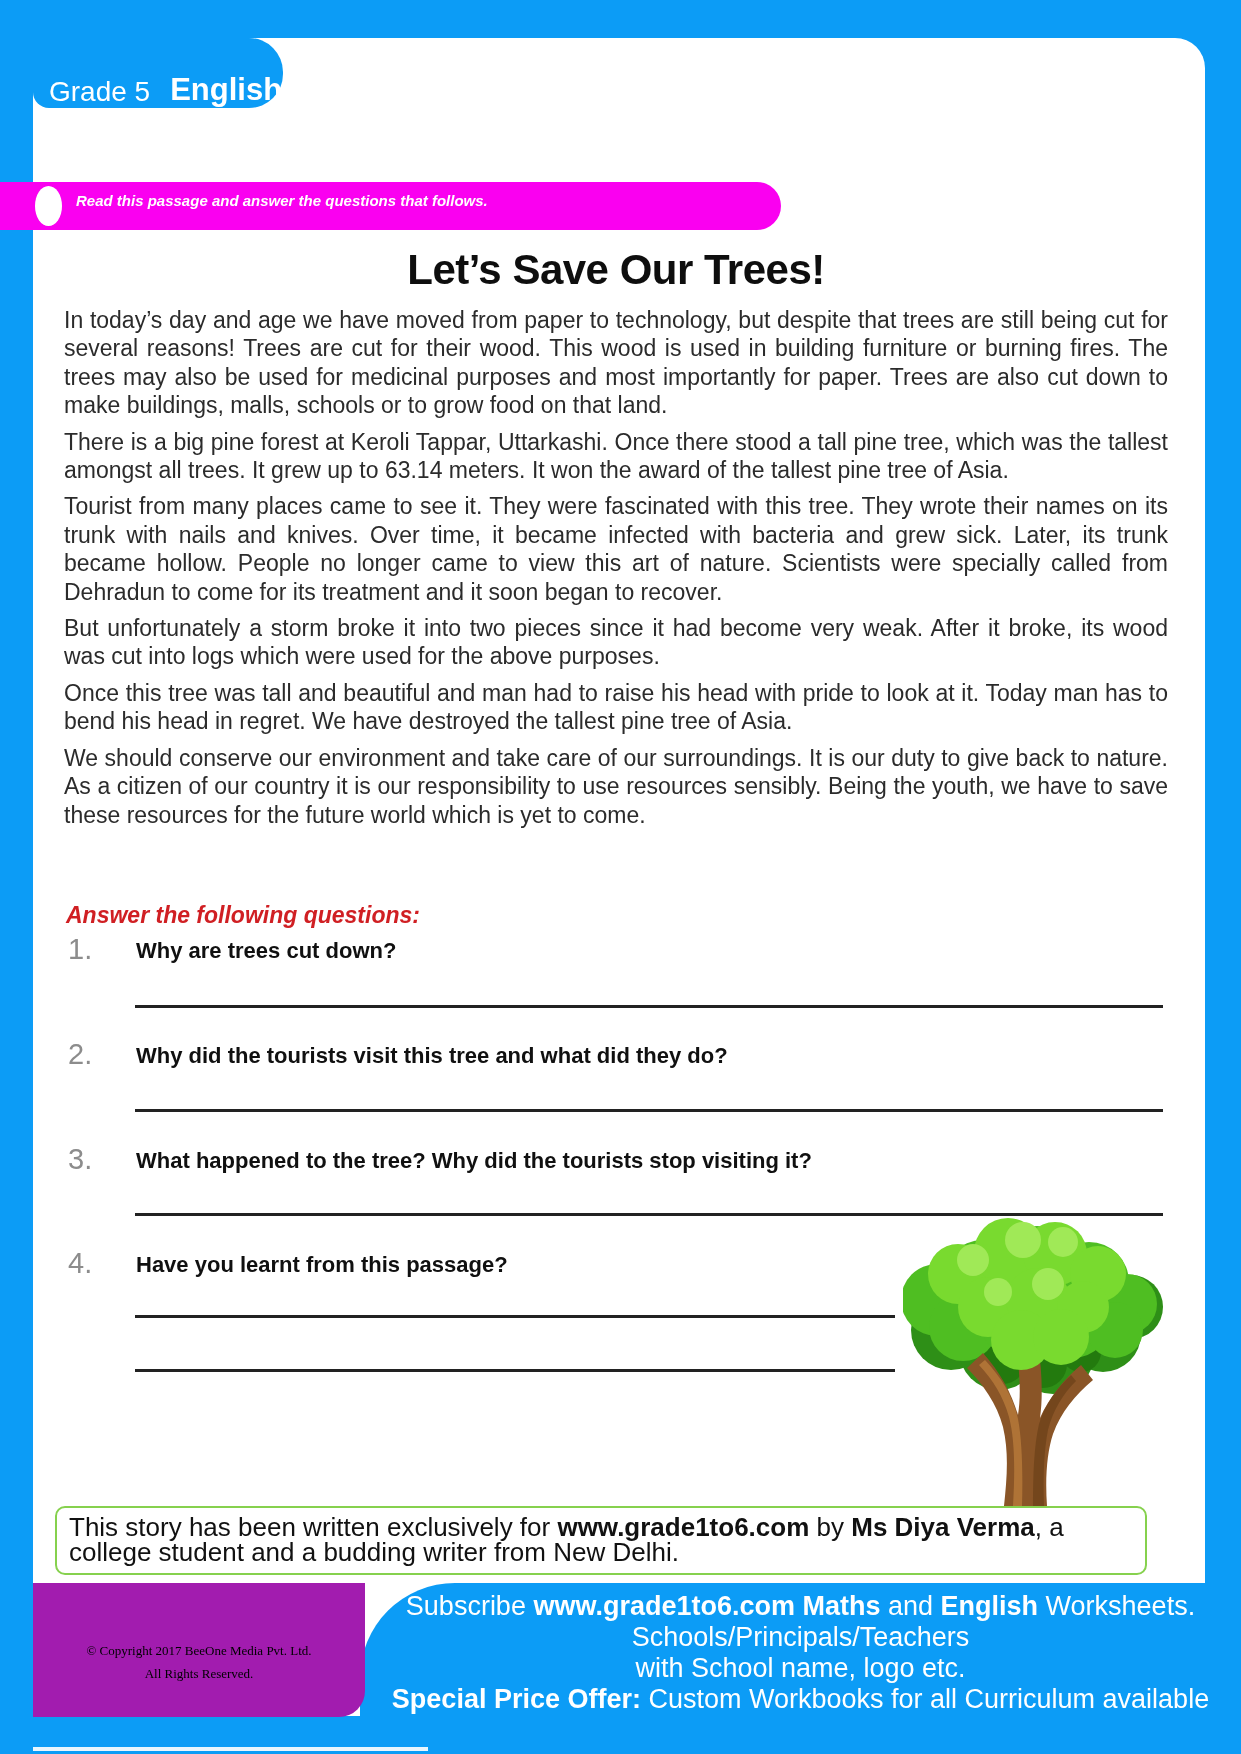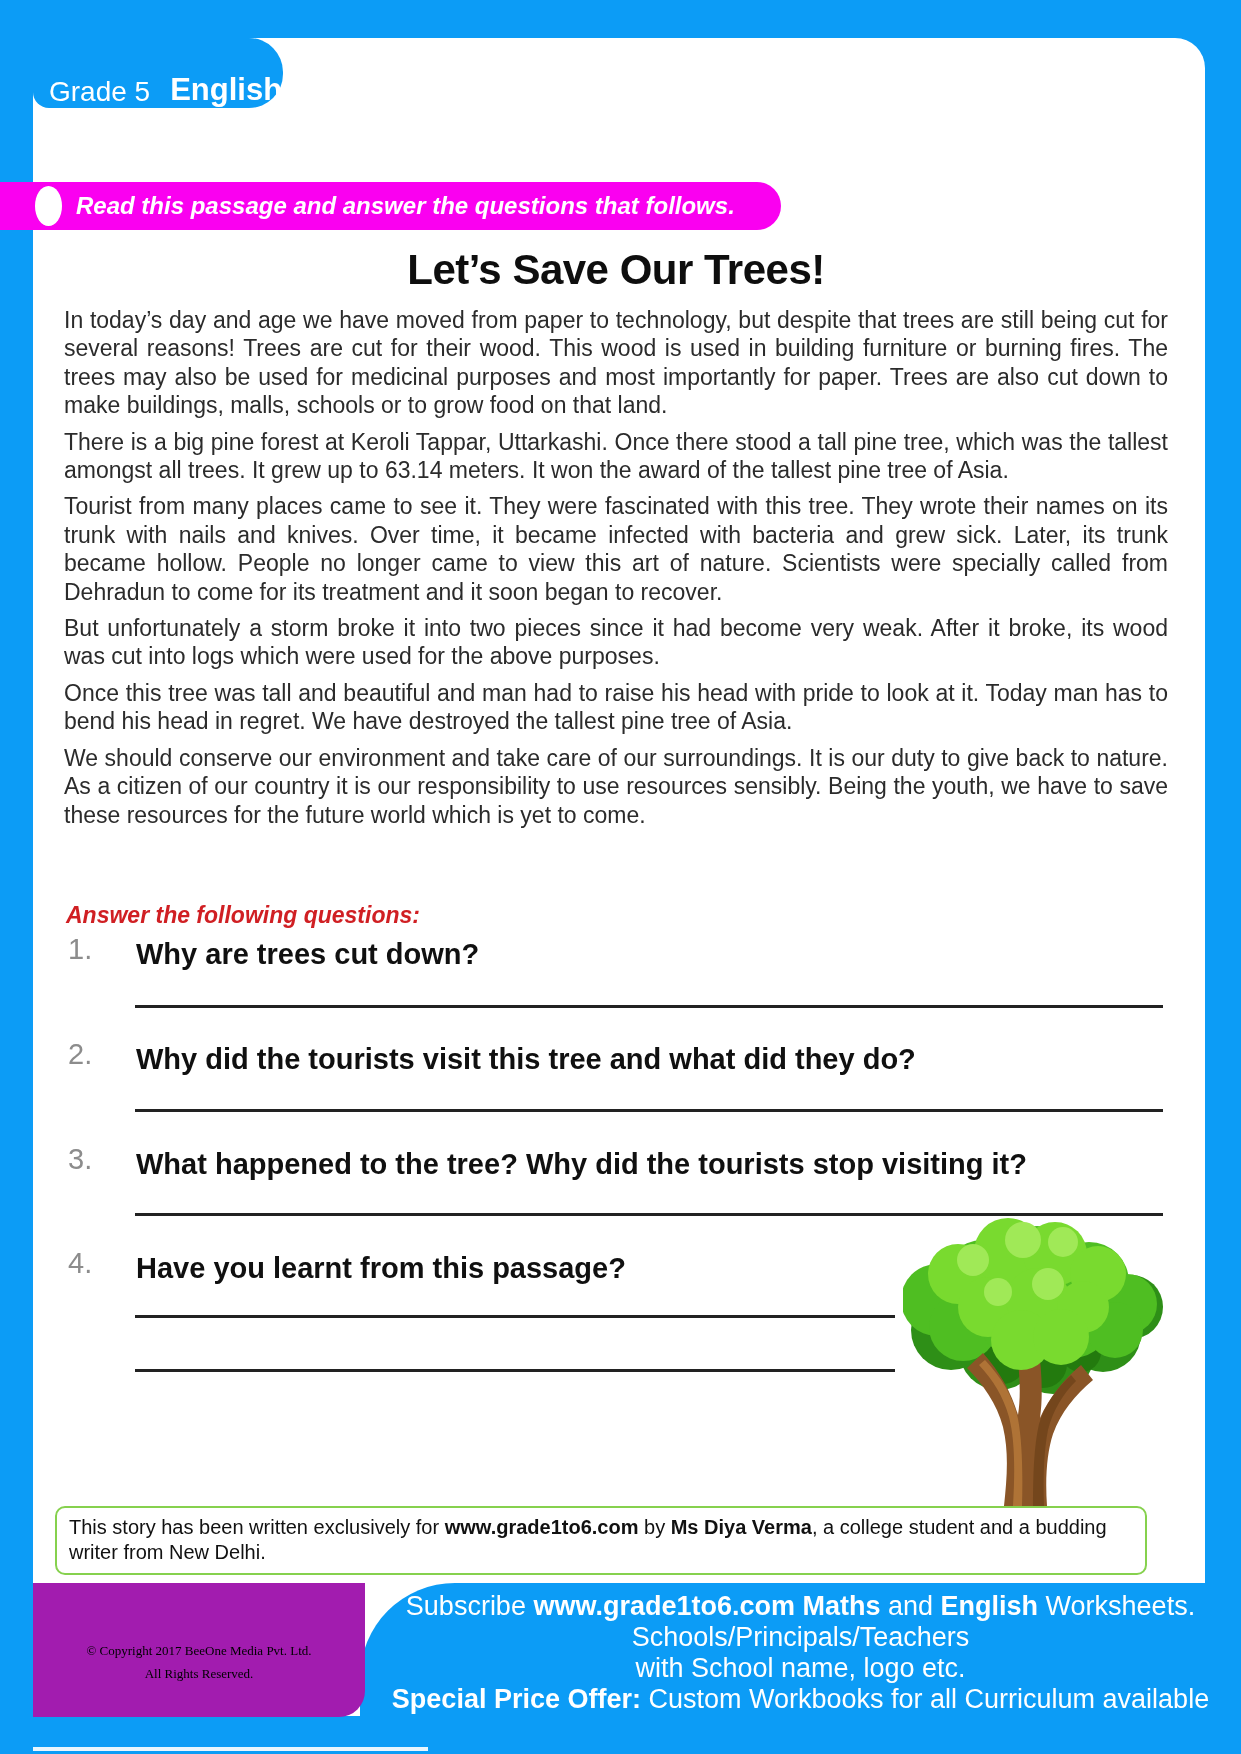--- a/index.html
+++ b/index.html
@@ -32,7 +32,7 @@
   }
   .banner .text{
     position:absolute;left:76px;top:10px;color:#fff;
-    font-weight:700;font-style:italic;font-size:24px;white-space:nowrap;
+    font-weight:700;font-style:italic;font-size:15px;white-space:nowrap;
   }
   .title{
     position:absolute;left:64px;width:1104px;top:246px;text-align:center;

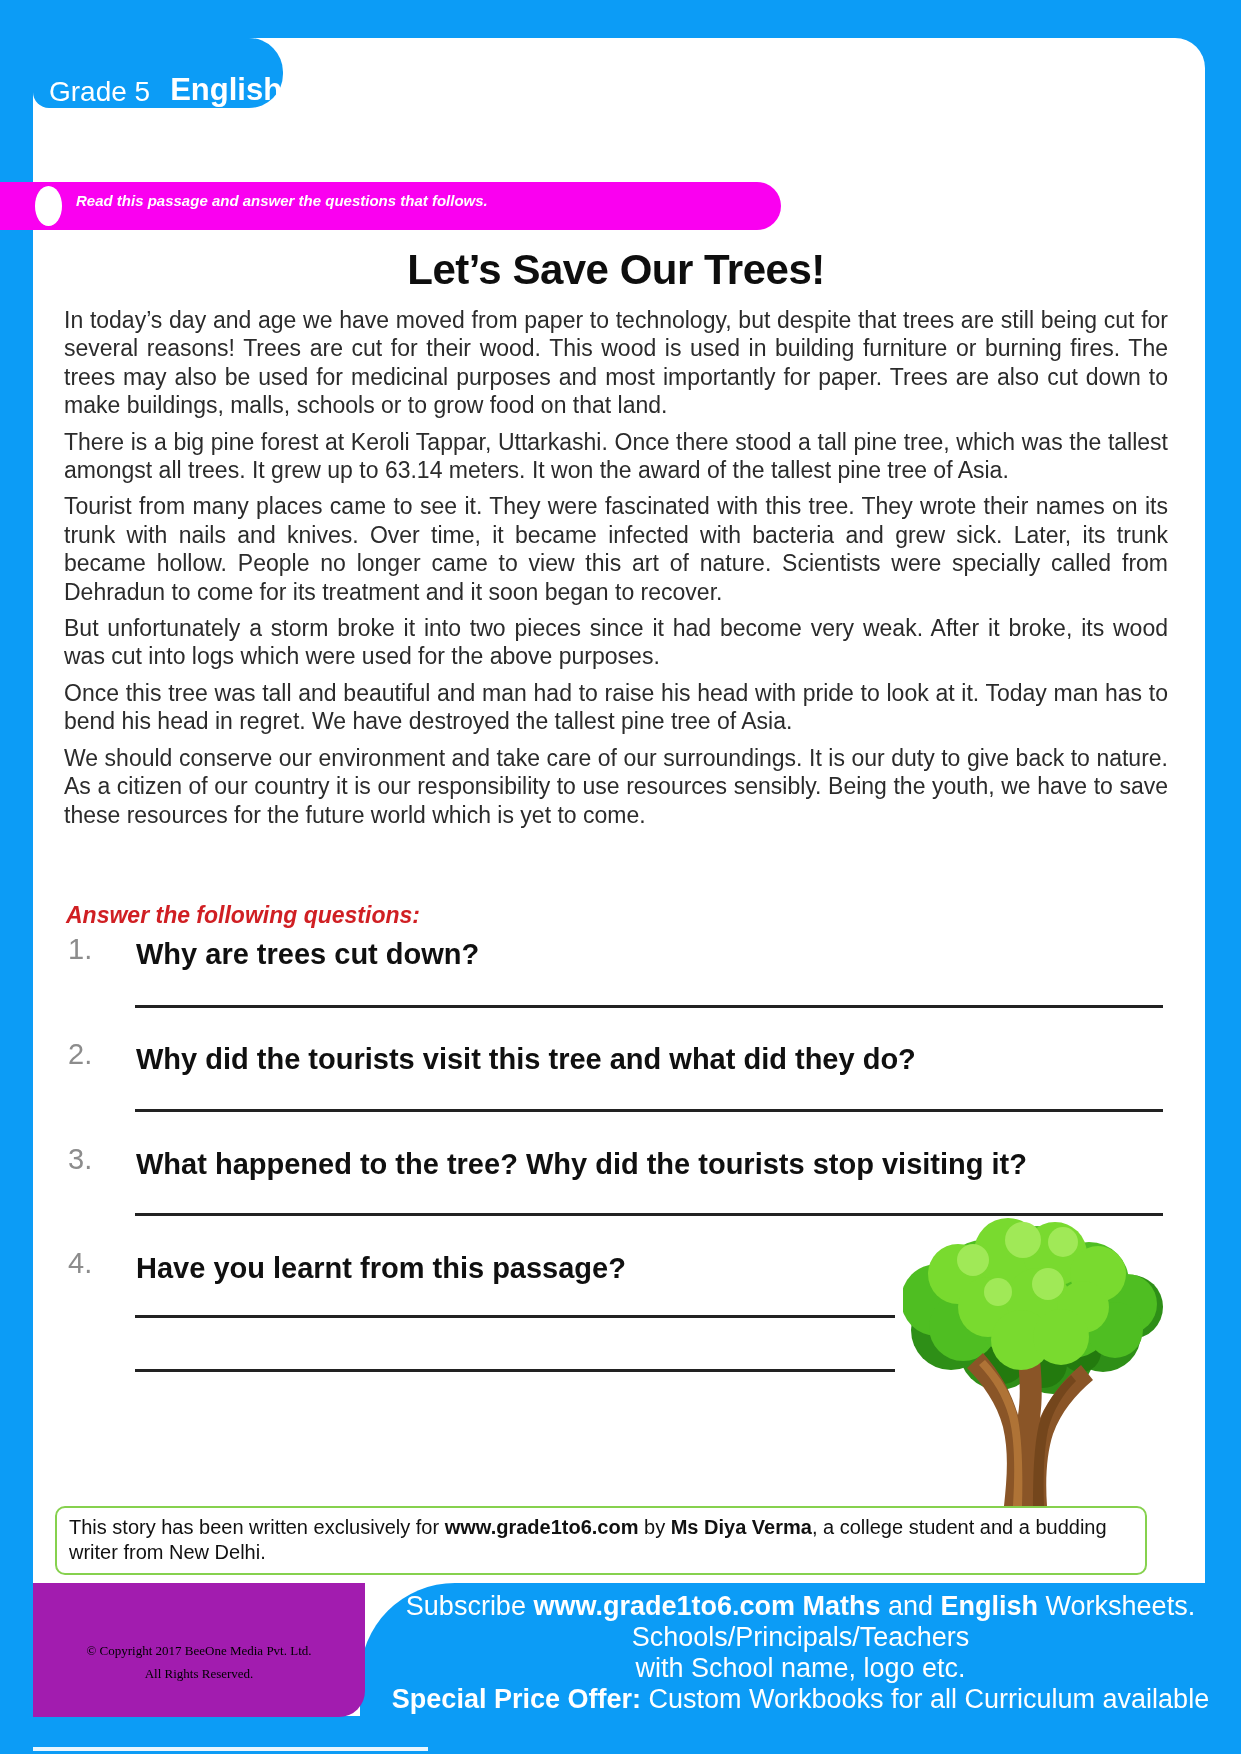--- a/index.html
+++ b/index.html
@@ -51,7 +51,7 @@
   .question .num{
     position:absolute;left:2px;top:-5px;font-size:29px;color:#8c8c8c;font-weight:400;
   }
-  .question .qtext{margin-left:70px;font-size:29px;font-weight:700;color:#101010;}
+  .question .qtext{margin-left:70px;font-size:22px;font-weight:700;color:#101010;}
   .q1{top:938px}.q2{top:1043px}.q3{top:1148px}.q4{top:1252px}
   .answer-line{position:absolute;left:135px;height:0;border-bottom:3px solid #222;}
   .l1{top:1005px;width:1028px}

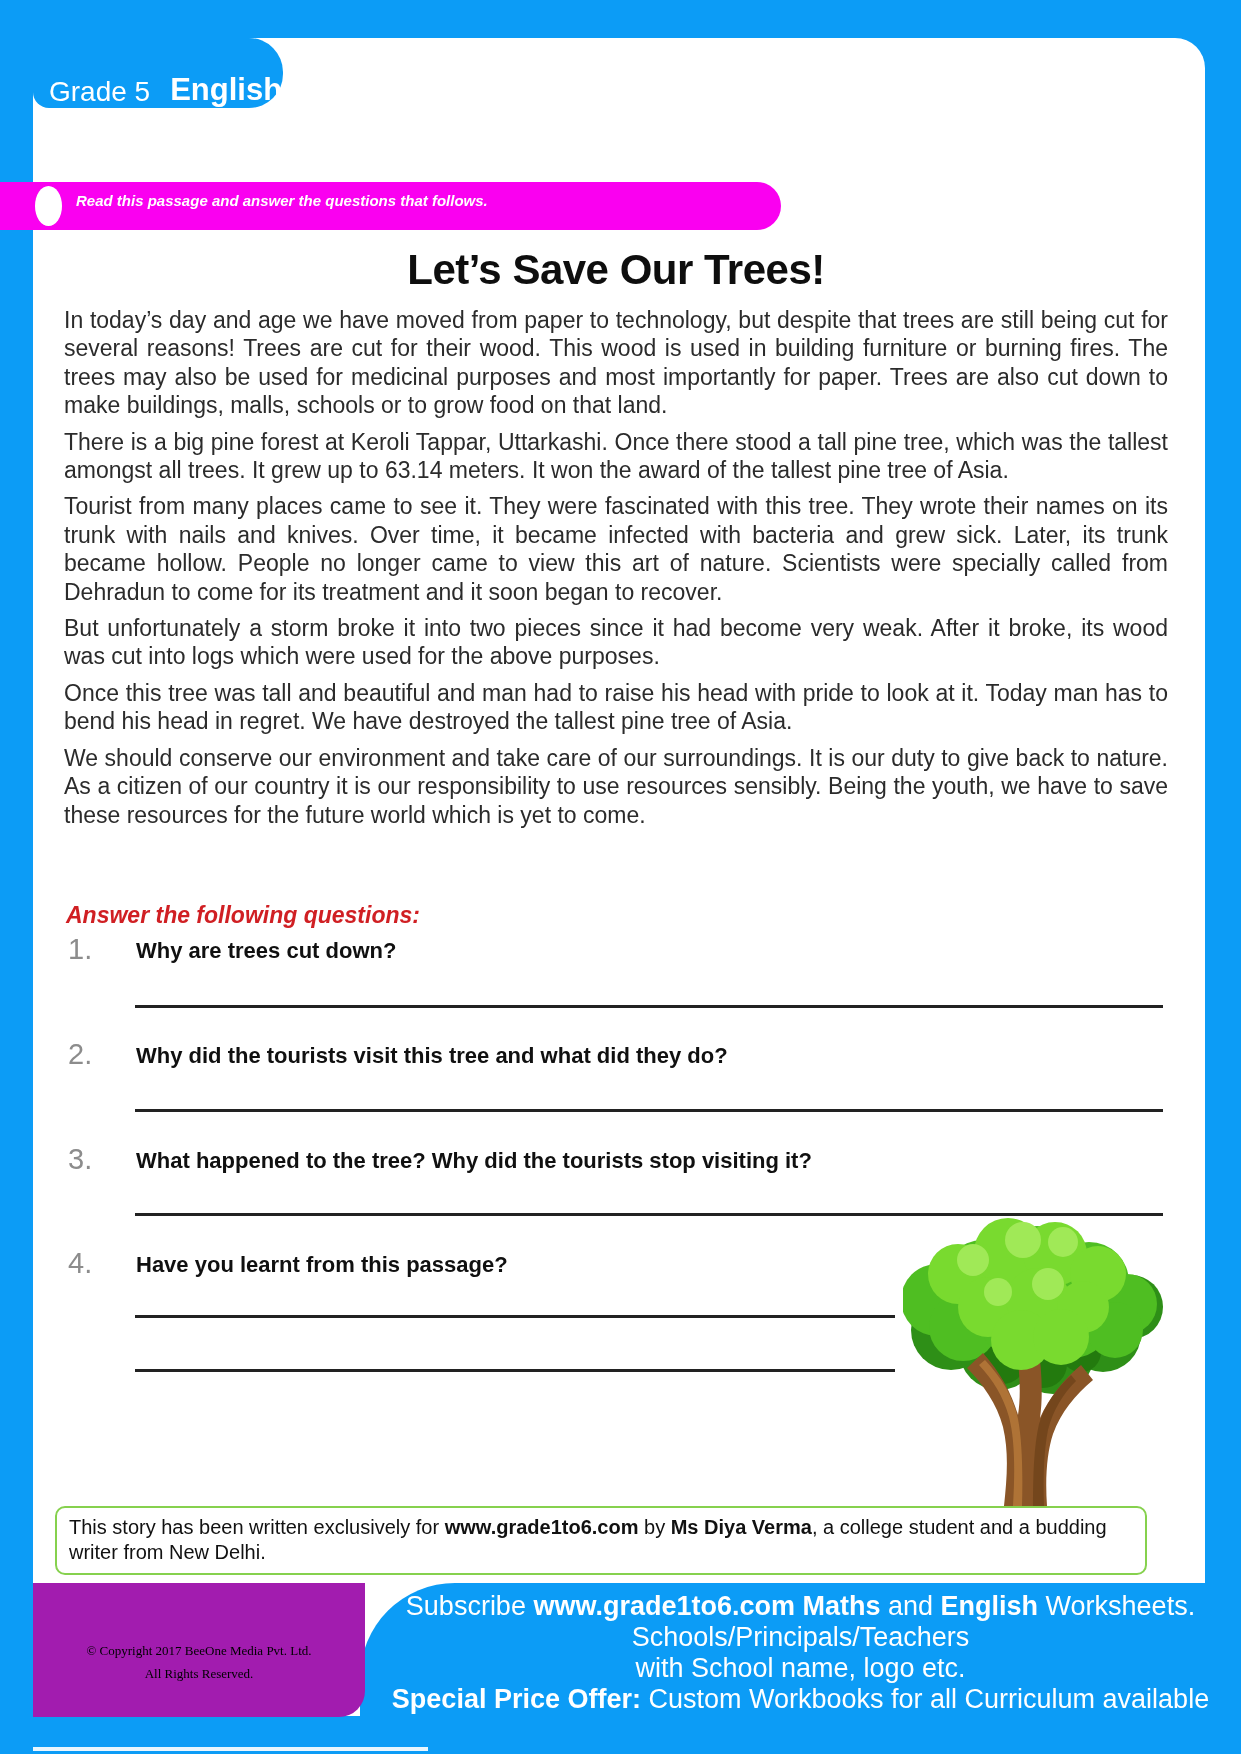--- a/index.html
+++ b/index.html
@@ -64,7 +64,7 @@
   .attribution{
     position:absolute;left:55px;top:1506px;width:1092px;box-sizing:border-box;
     border:2px solid var(--green_border,#86D14E);border-radius:10px;
-    padding:7px 12px 8px 12px;font-size:20px;line-height:25px;color:#111;
+    padding:7px 12px 8px 12px;font-size:26px;line-height:25px;color:#111;
     background:#fff;
   }
   .attribution b{font-weight:700;}

